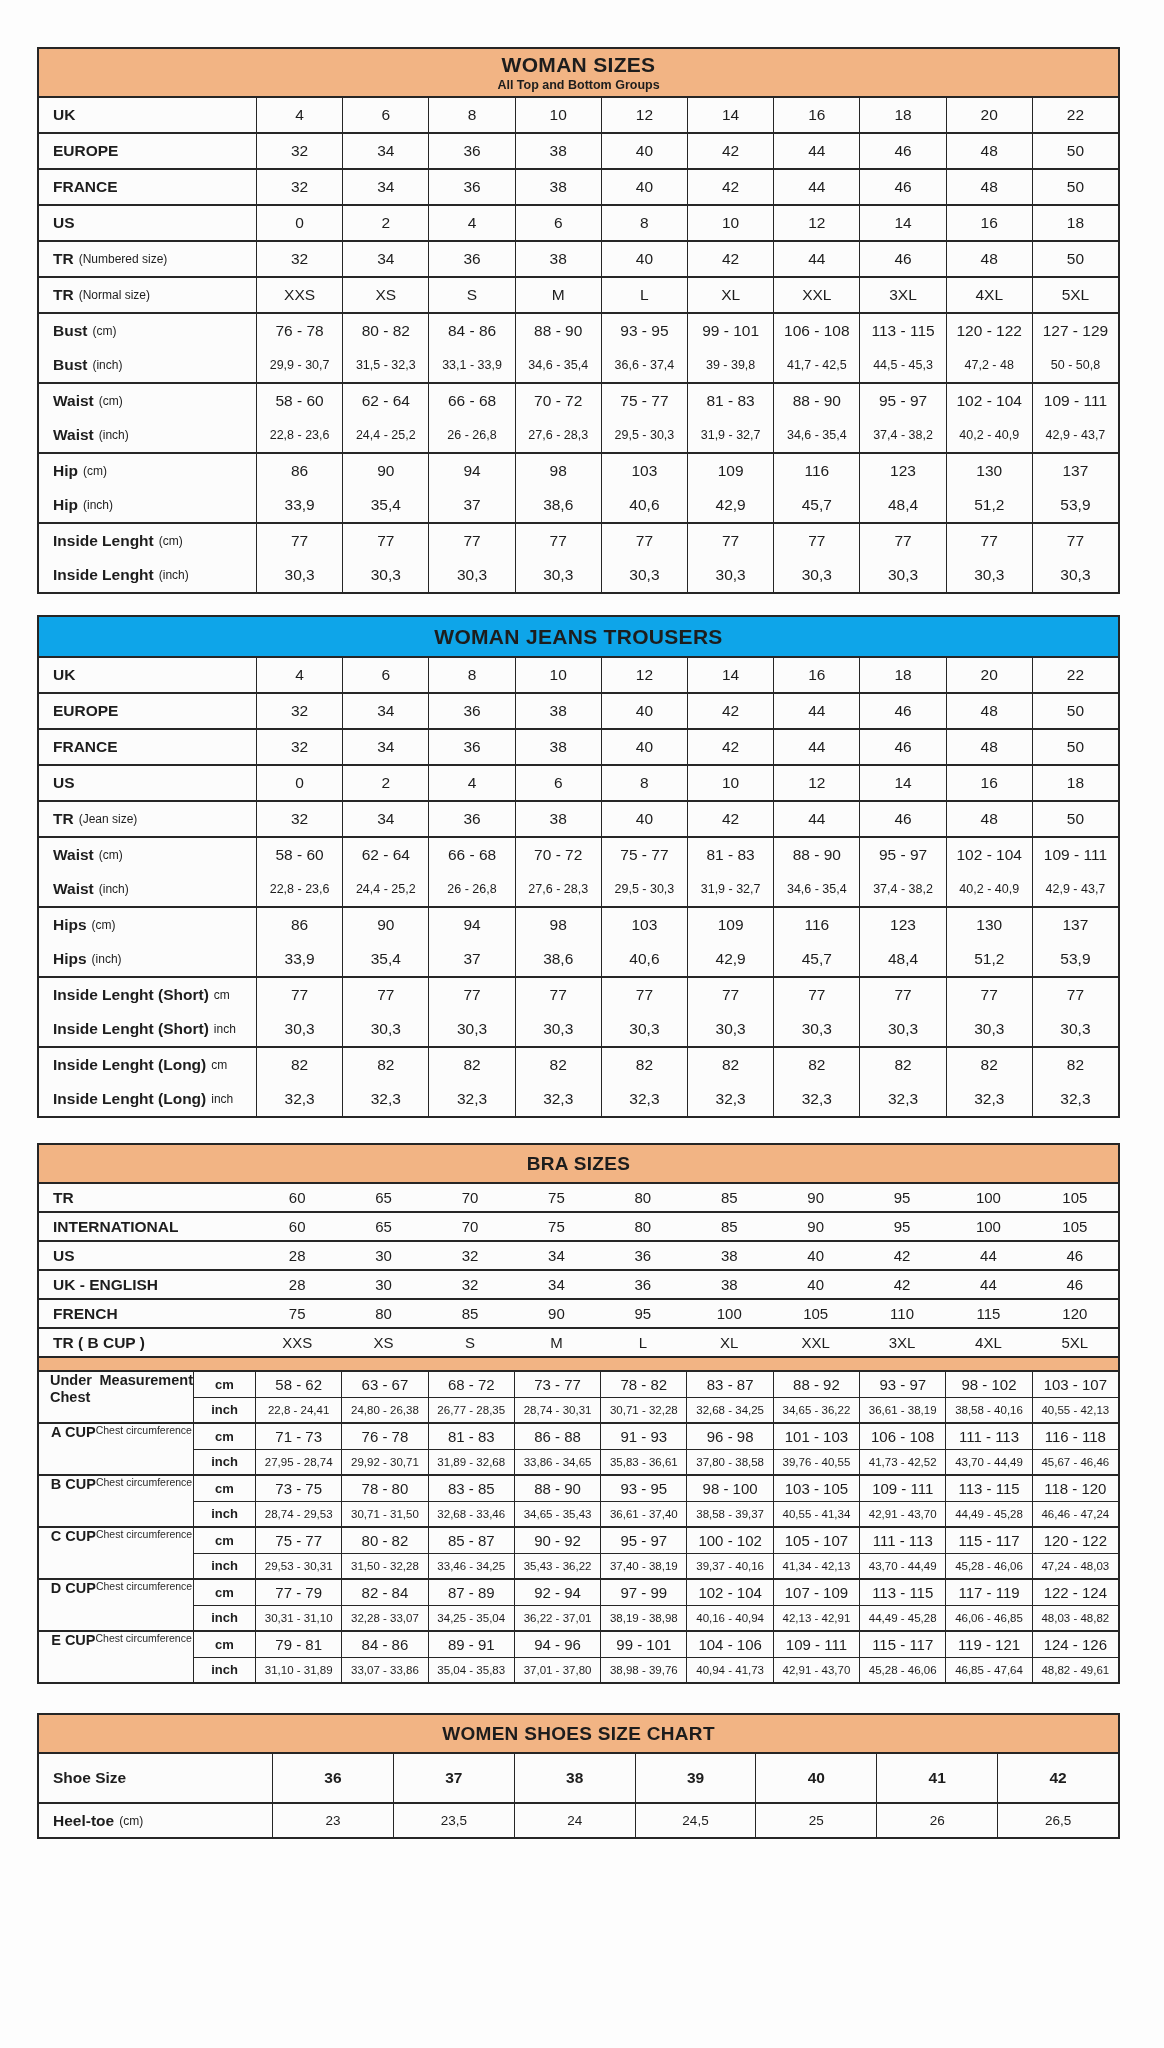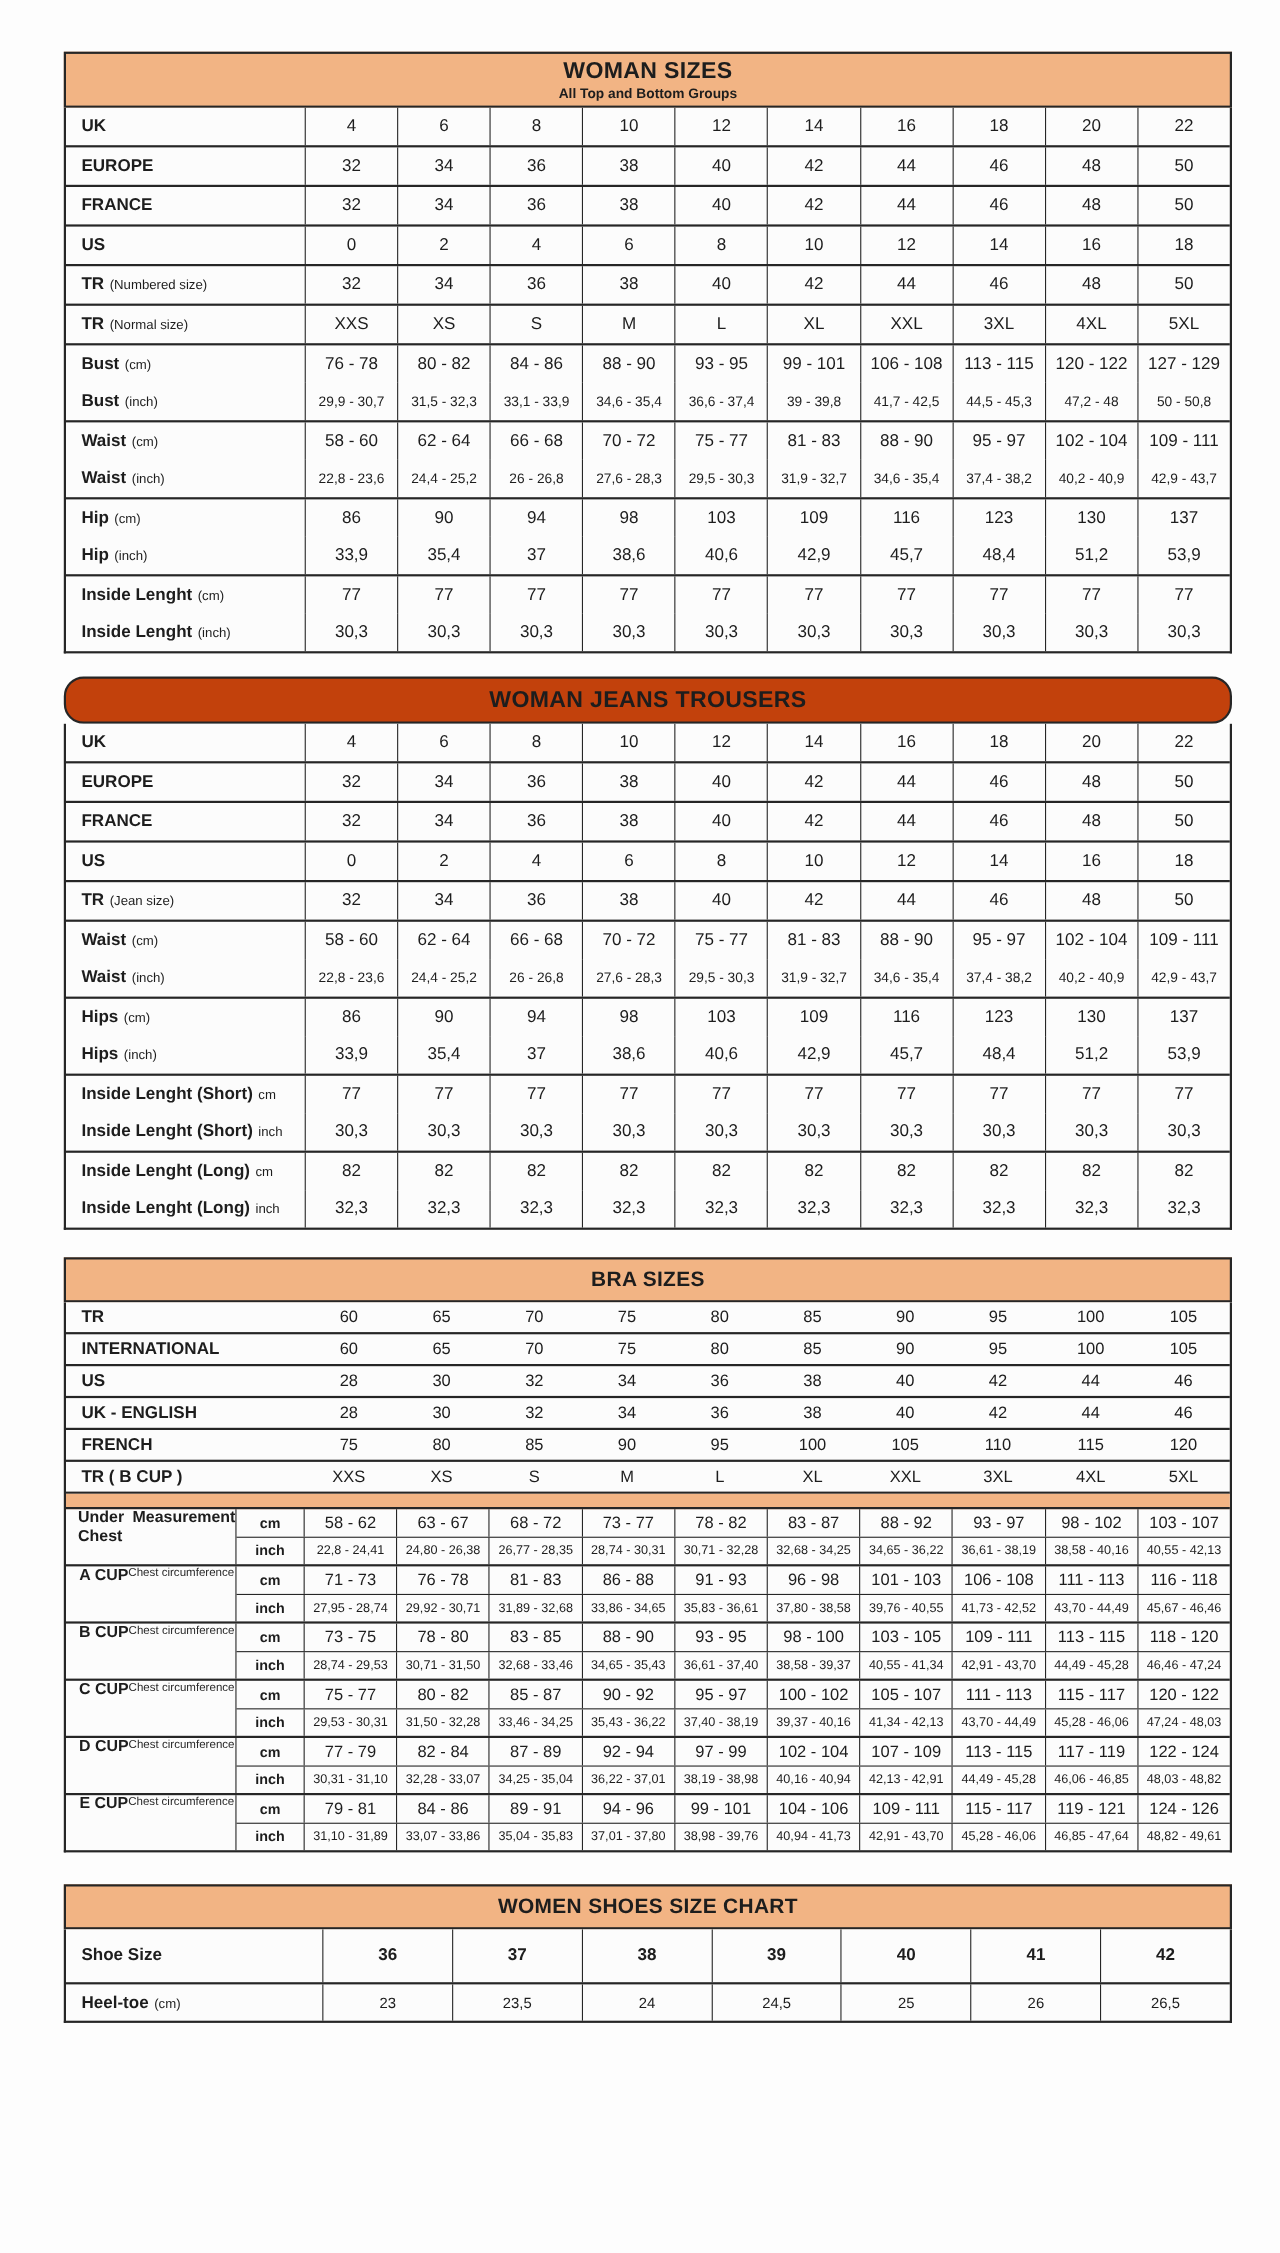--- a/index.html
+++ b/index.html
@@ -10,7 +10,7 @@
     color:#1d1d1d;
     -webkit-font-smoothing:antialiased;
   }
-  .page { padding:47px 44px 0 58px; }
+  .page { padding:47px 44px 0 37px; }
 
   .size-table { margin-bottom:21px; }
 

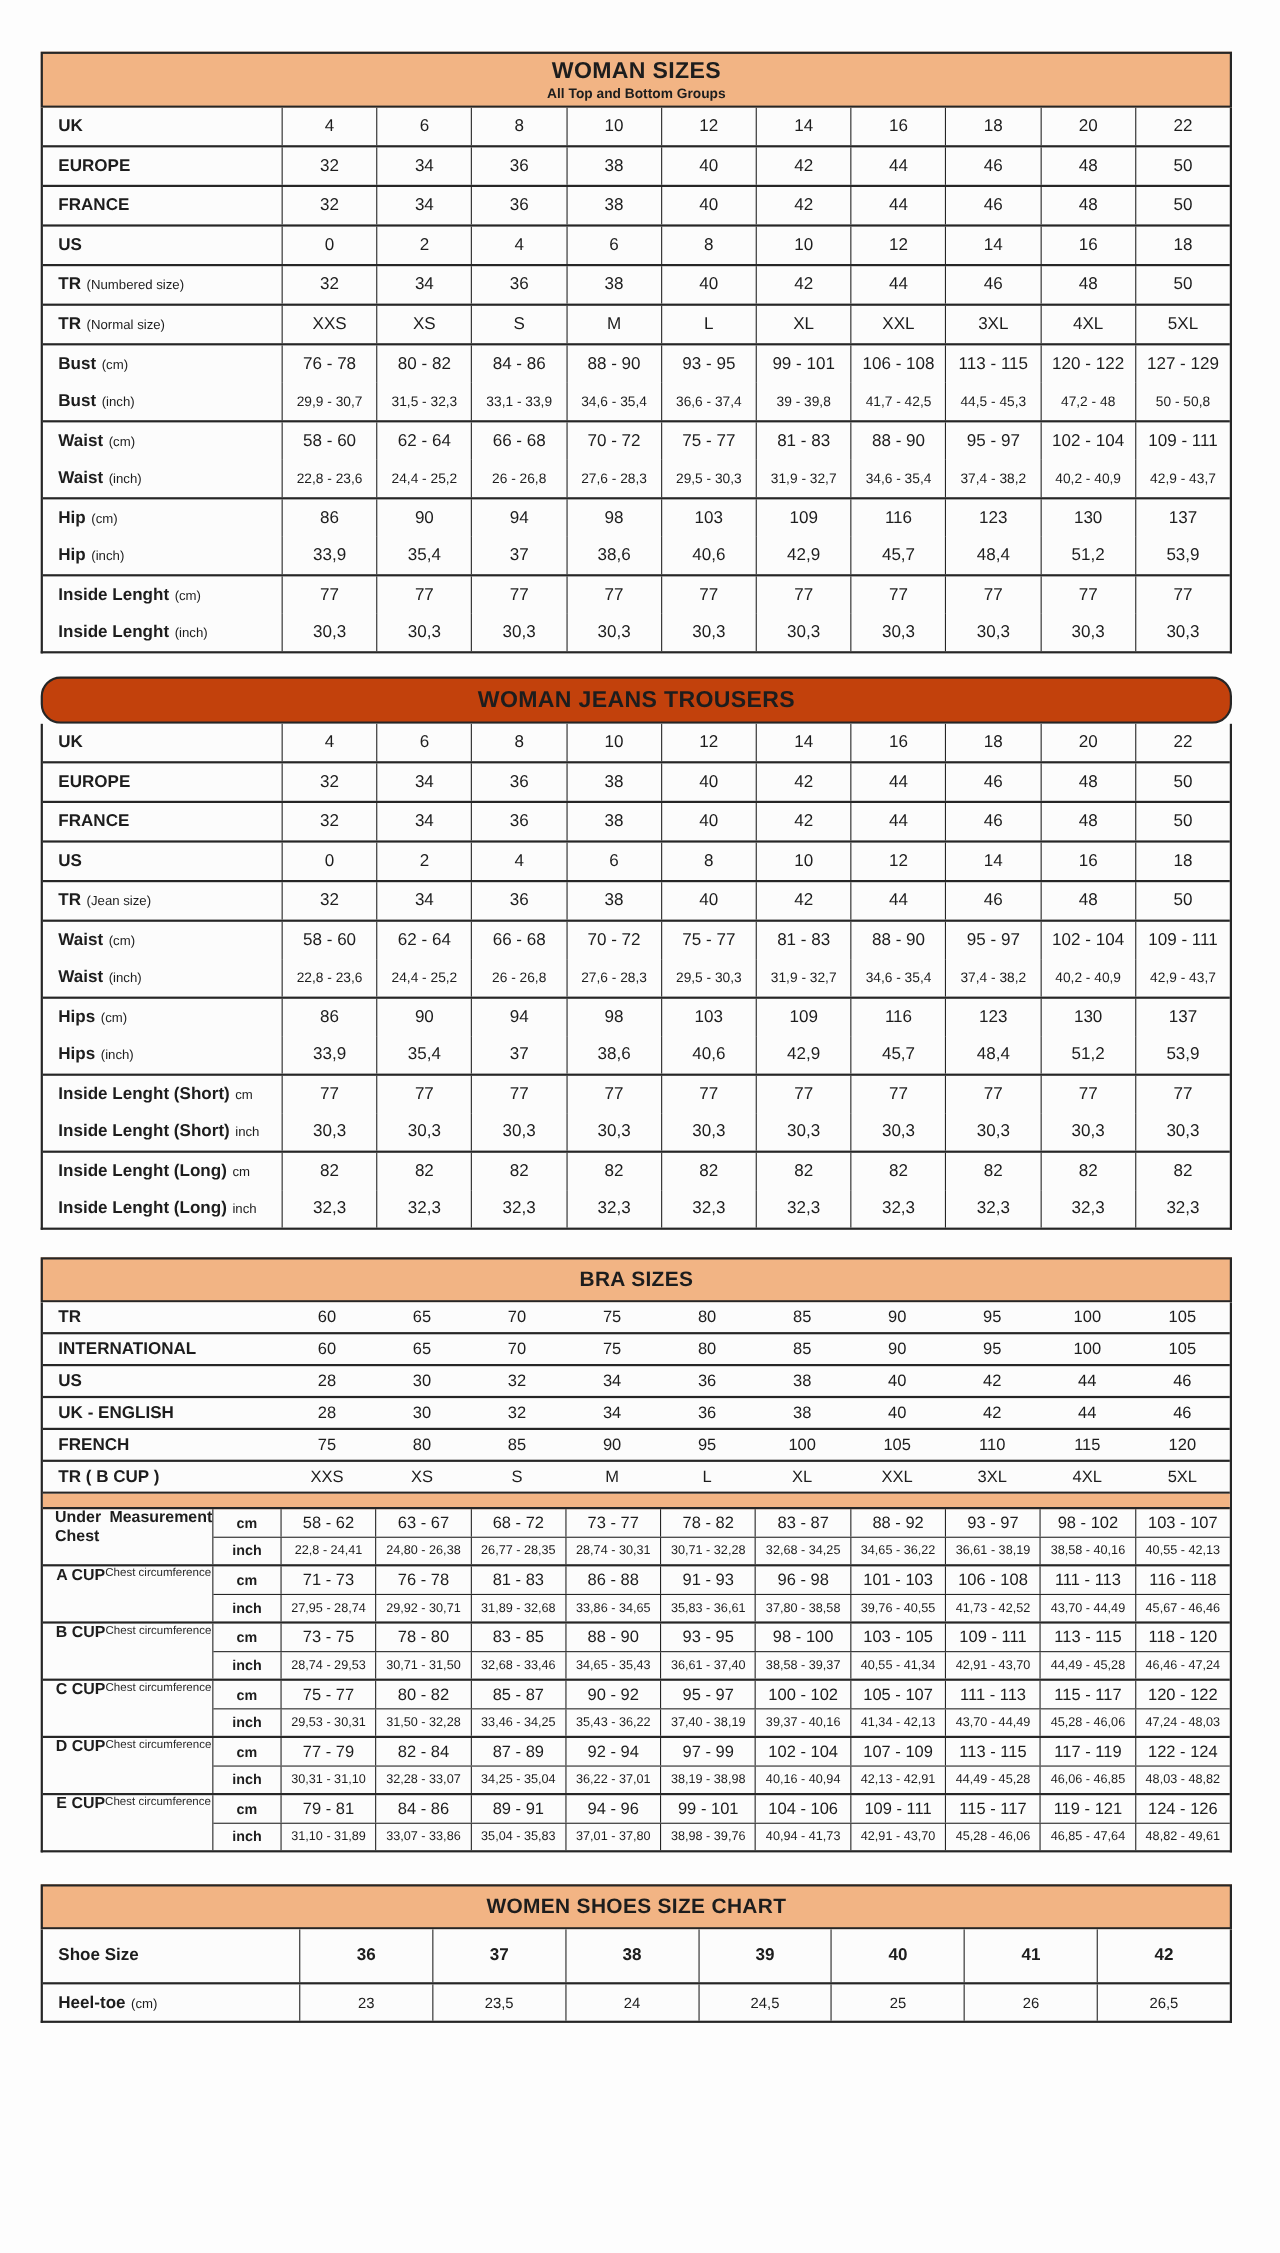--- a/index.html
+++ b/index.html
@@ -324,7 +324,7 @@
   </section>
 
   <section class="size-table">
-    <header class="tbl-header" style="background: #c2410c; border-radius: 18px;">
+    <header class="tbl-header" style="background: #0ea5e9;">
       <div class="tbl-title">WOMAN JEANS TROUSERS</div>
     </header>
     <div class="tbody" id="body-woman-jeans">

